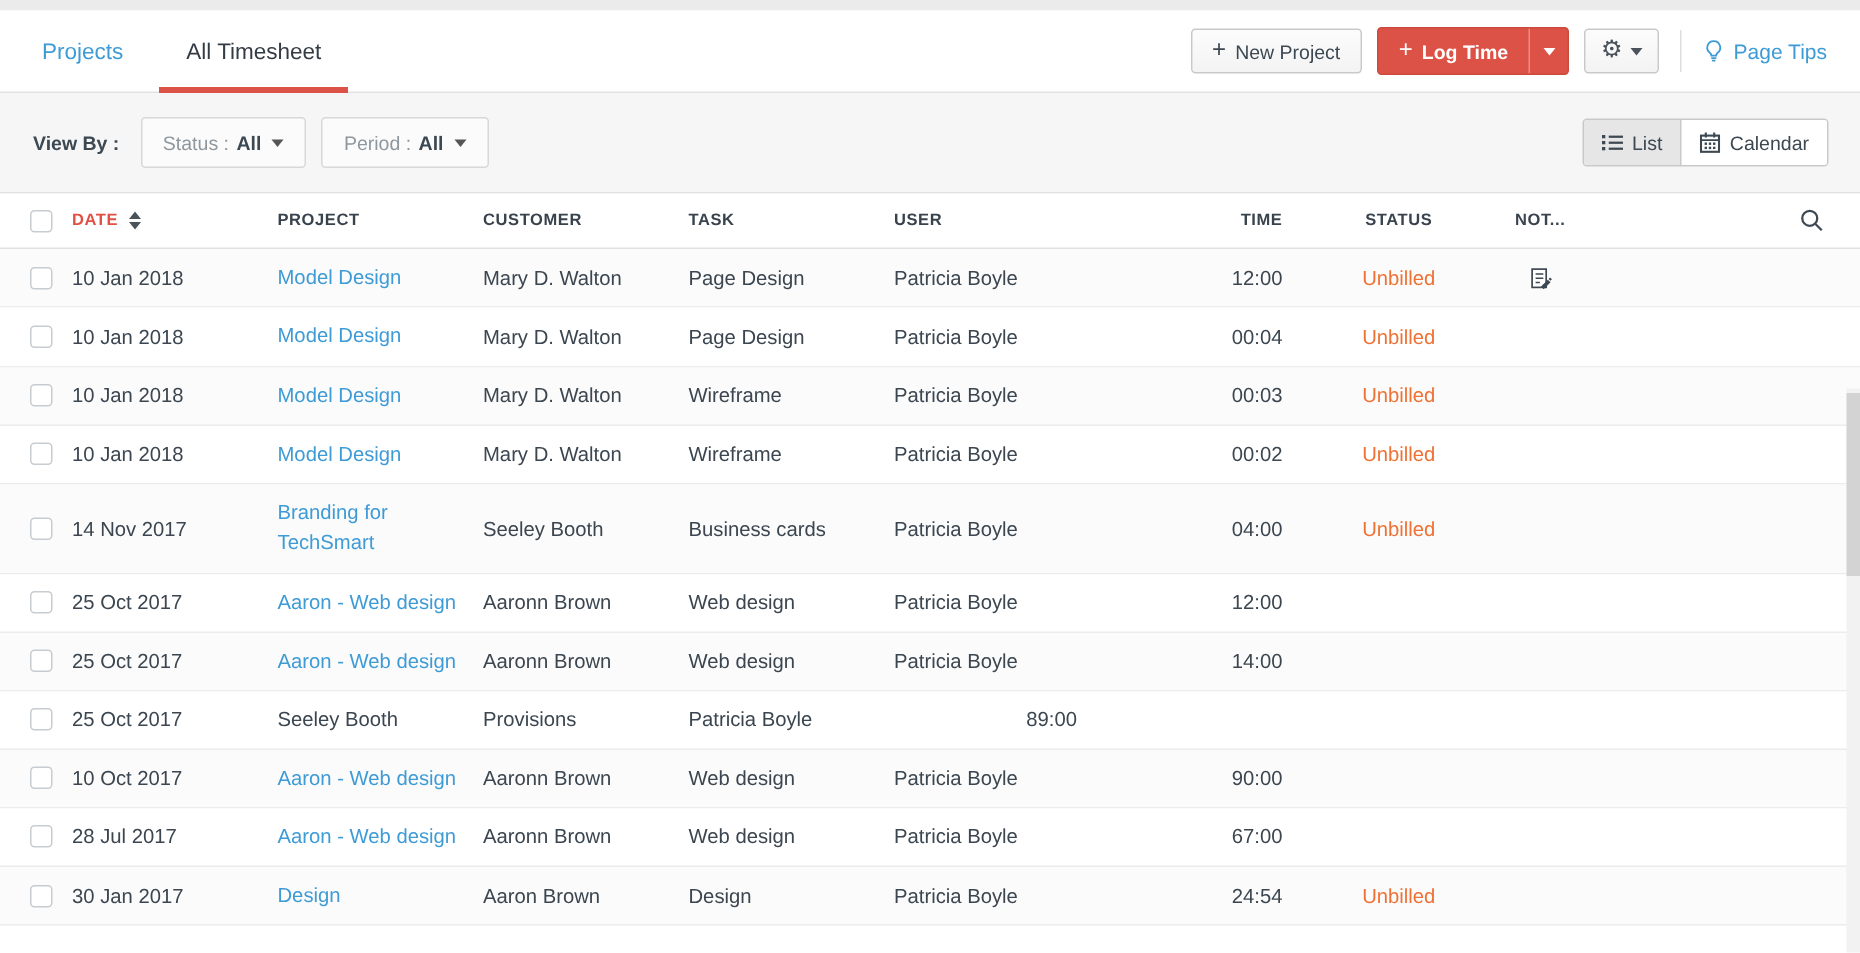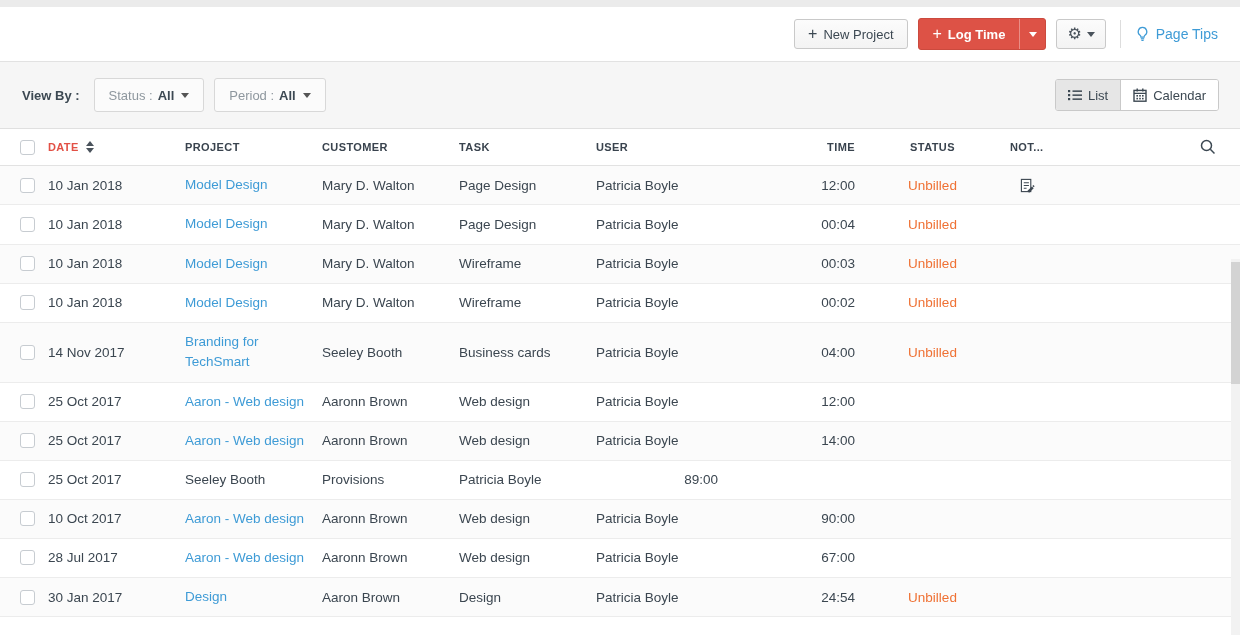--- a/index.html
+++ b/index.html
@@ -95,6 +95,10 @@
 <div class="top-strip"></div>
 
 <div class="topbar">
+  <div class="tabs">
+    <div class="tab tab-projects">Projects</div>
+    <div class="tab tab-active">All Timesheet</div>
+  </div>
   <div class="actions">
     <div class="btn btn-light">
       <span class="plus">+</span>

